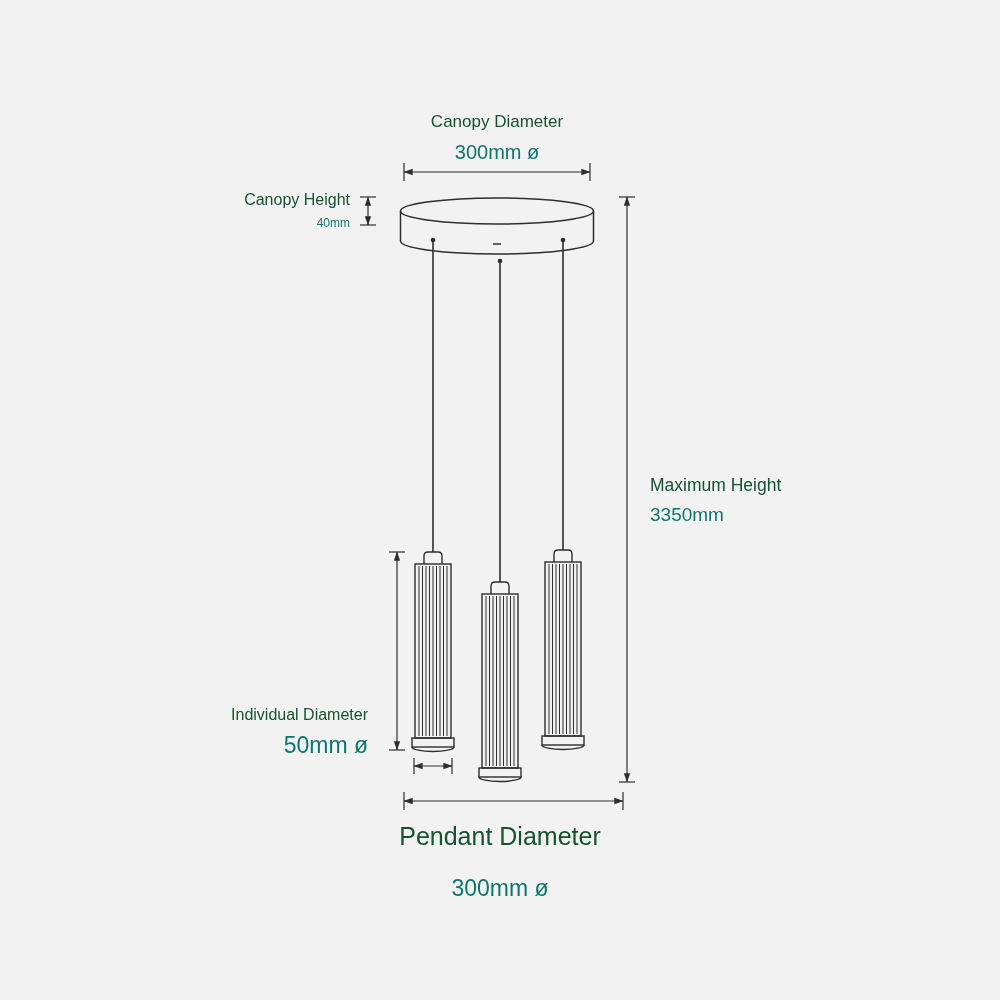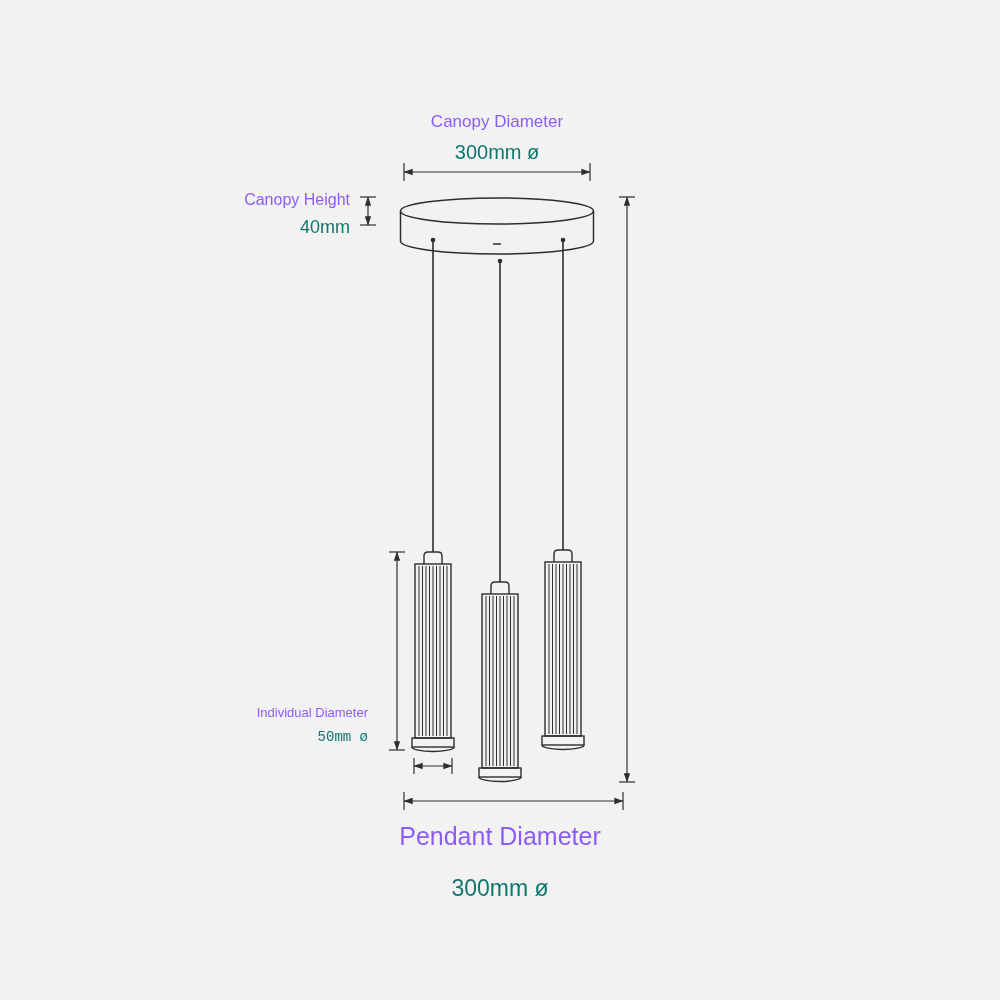--- a/index.html
+++ b/index.html
@@ -13,7 +13,7 @@
   svg.art{position:absolute;left:0;top:0;}
 
   .anno{position:absolute;display:flex;flex-direction:column;}
-  .anno .lab{color:#8b5cf6;}
+  .anno .lab{color:#14532d;}
   .anno .val{color:#0f766e;}
 
   .canopy-diam{left:347px;top:112px;width:300px;text-align:center;gap:9px;}

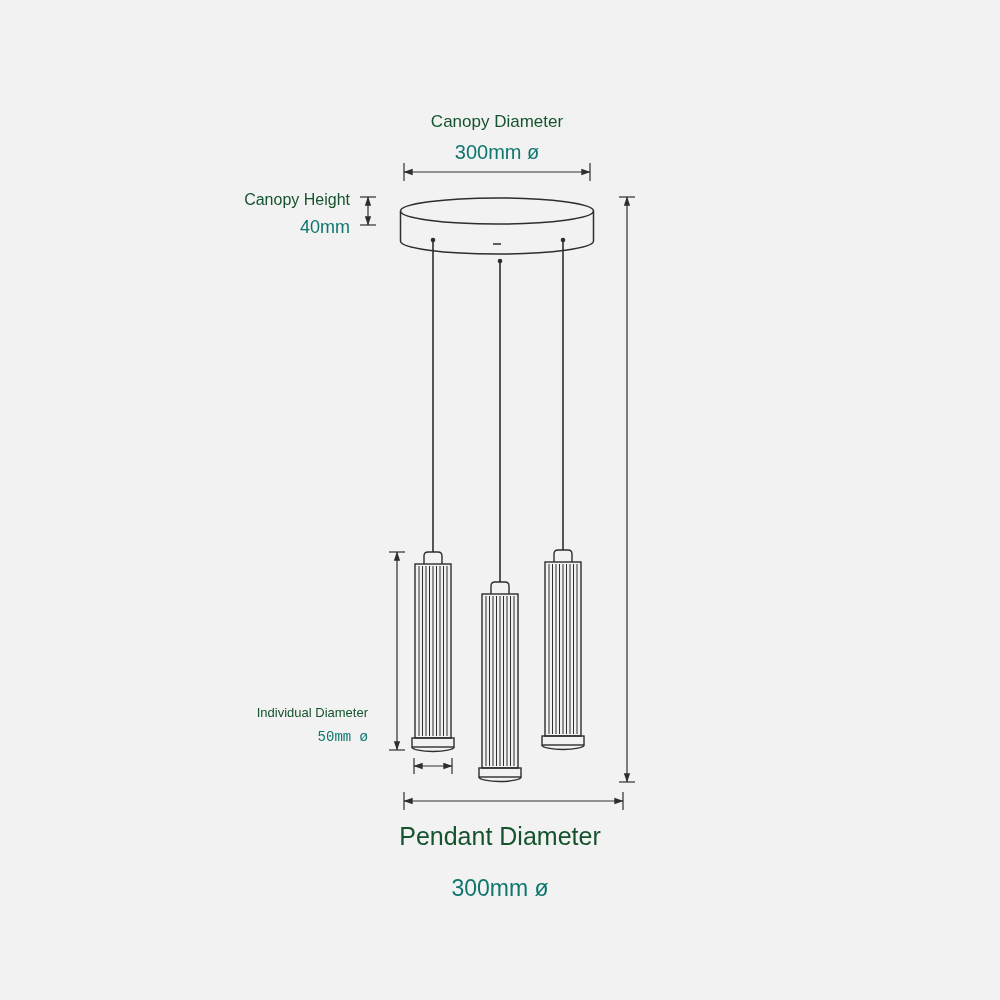--- a/index.html
+++ b/index.html
@@ -22,7 +22,7 @@
 
   .canopy-h{left:150px;top:191px;width:200px;text-align:right;gap:8px;justify-content:flex-end;}
   .canopy-h .lab{font-size:16px;line-height:1.15;}
-  .canopy-h .val{font-size:18px;line-height:1.15;}
+  .canopy-h .val{font-size:12px;line-height:1.15;}
 
   .max-h{left:650px;top:475px;width:240px;text-align:left;gap:9px;}
   .max-h .lab{font-size:17.5px;line-height:1.15;}

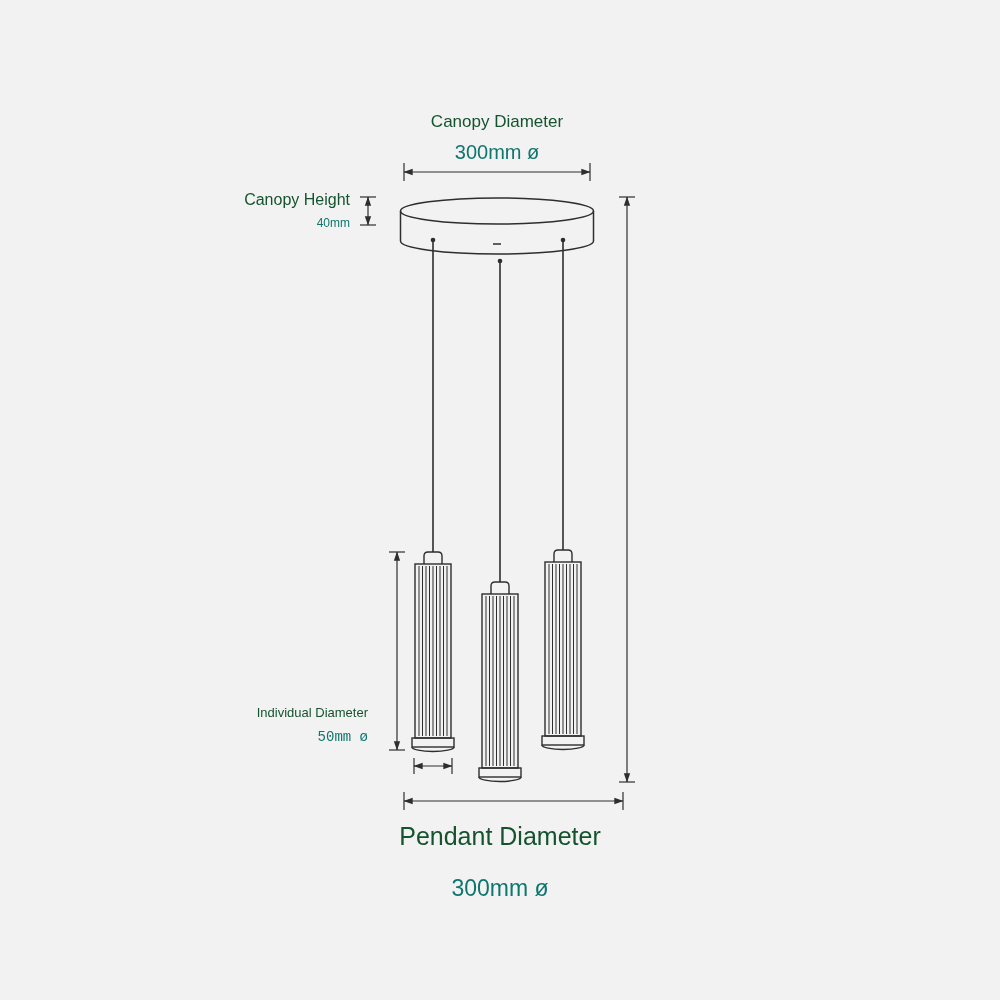--- a/index.html
+++ b/index.html
@@ -144,6 +144,10 @@
     <span class="val">40mm</span>
   </div>
 
+  <div class="anno max-h">
+    <span class="lab">Maximum Height</span>
+    <span class="val">3350mm</span>
+  </div>
 
 
   <div class="anno ind-d">

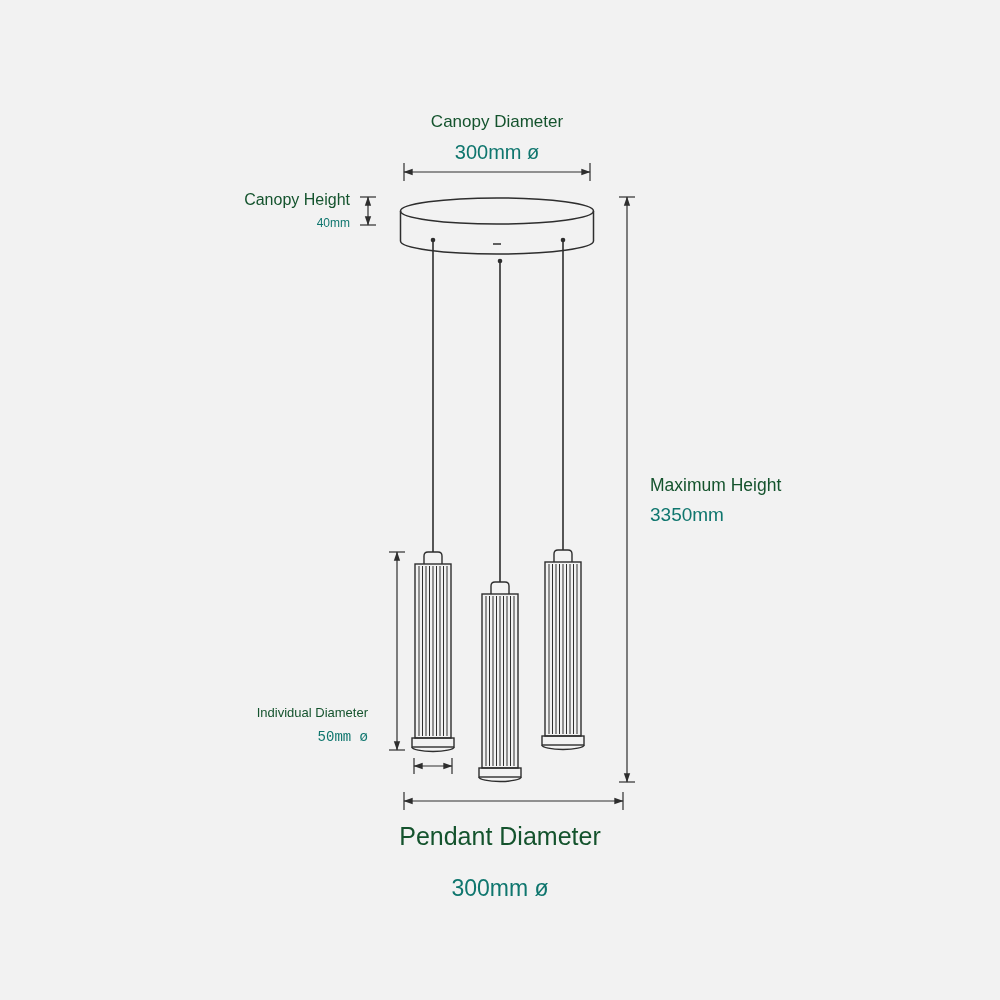--- a/index.html
+++ b/index.html
@@ -33,7 +33,7 @@
   .ind-h .val{font-size:19px;line-height:1.15;}
 
   .ind-d{left:128px;top:706px;width:240px;text-align:right;gap:8px;}
-  .ind-d .lab{font-size:13px;line-height:1.15;}
+  .ind-d .lab{font-size:16px;line-height:1.15;}
   .ind-d .val{font-size:14px;line-height:1.15;font-family:Liberation Mono, monospace;}
 
   .pend-d{left:300px;top:822px;width:400px;text-align:center;gap:24px;}

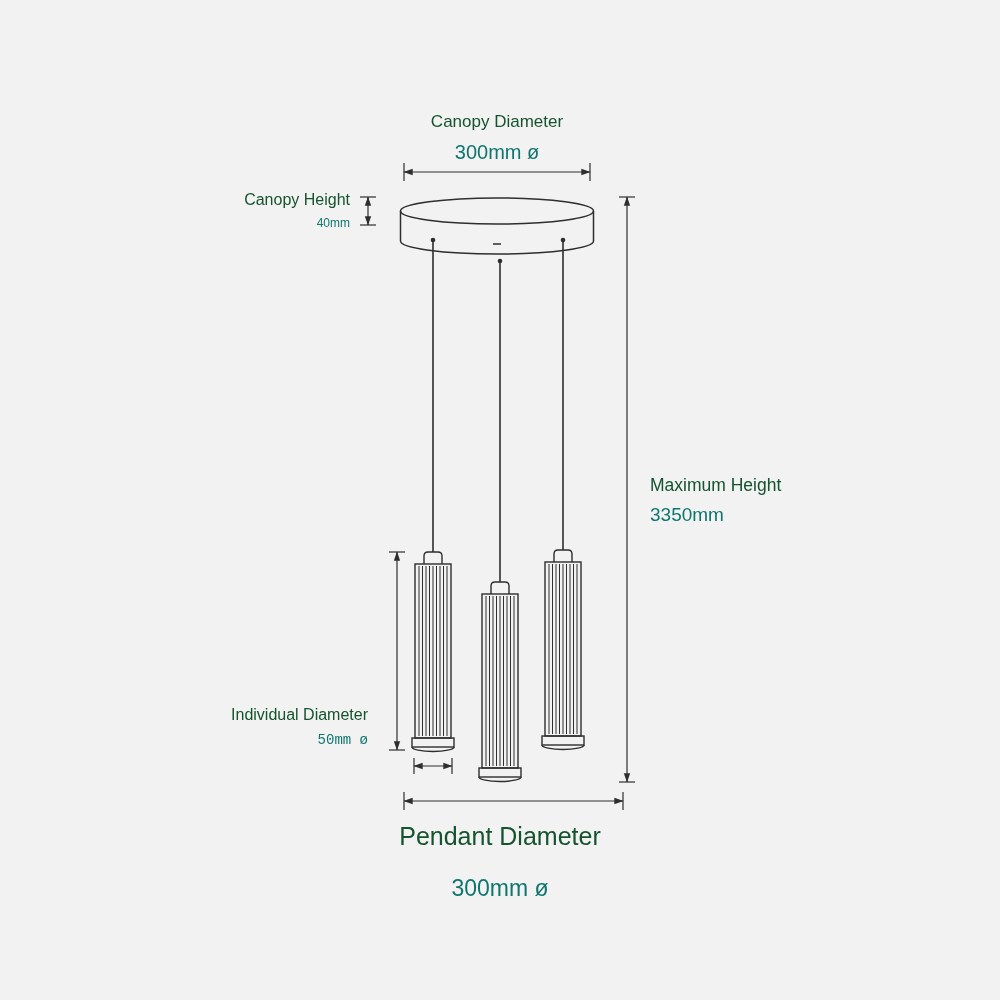--- a/index.html
+++ b/index.html
@@ -34,7 +34,7 @@
 
   .ind-d{left:128px;top:706px;width:240px;text-align:right;gap:8px;}
   .ind-d .lab{font-size:16px;line-height:1.15;}
-  .ind-d .val{font-size:14px;line-height:1.15;font-family:Liberation Mono, monospace;}
+  .ind-d .val{font-size:23px;line-height:1.15;}
 
   .pend-d{left:300px;top:822px;width:400px;text-align:center;gap:24px;}
   .pend-d .lab{font-size:25px;line-height:1.15;}

